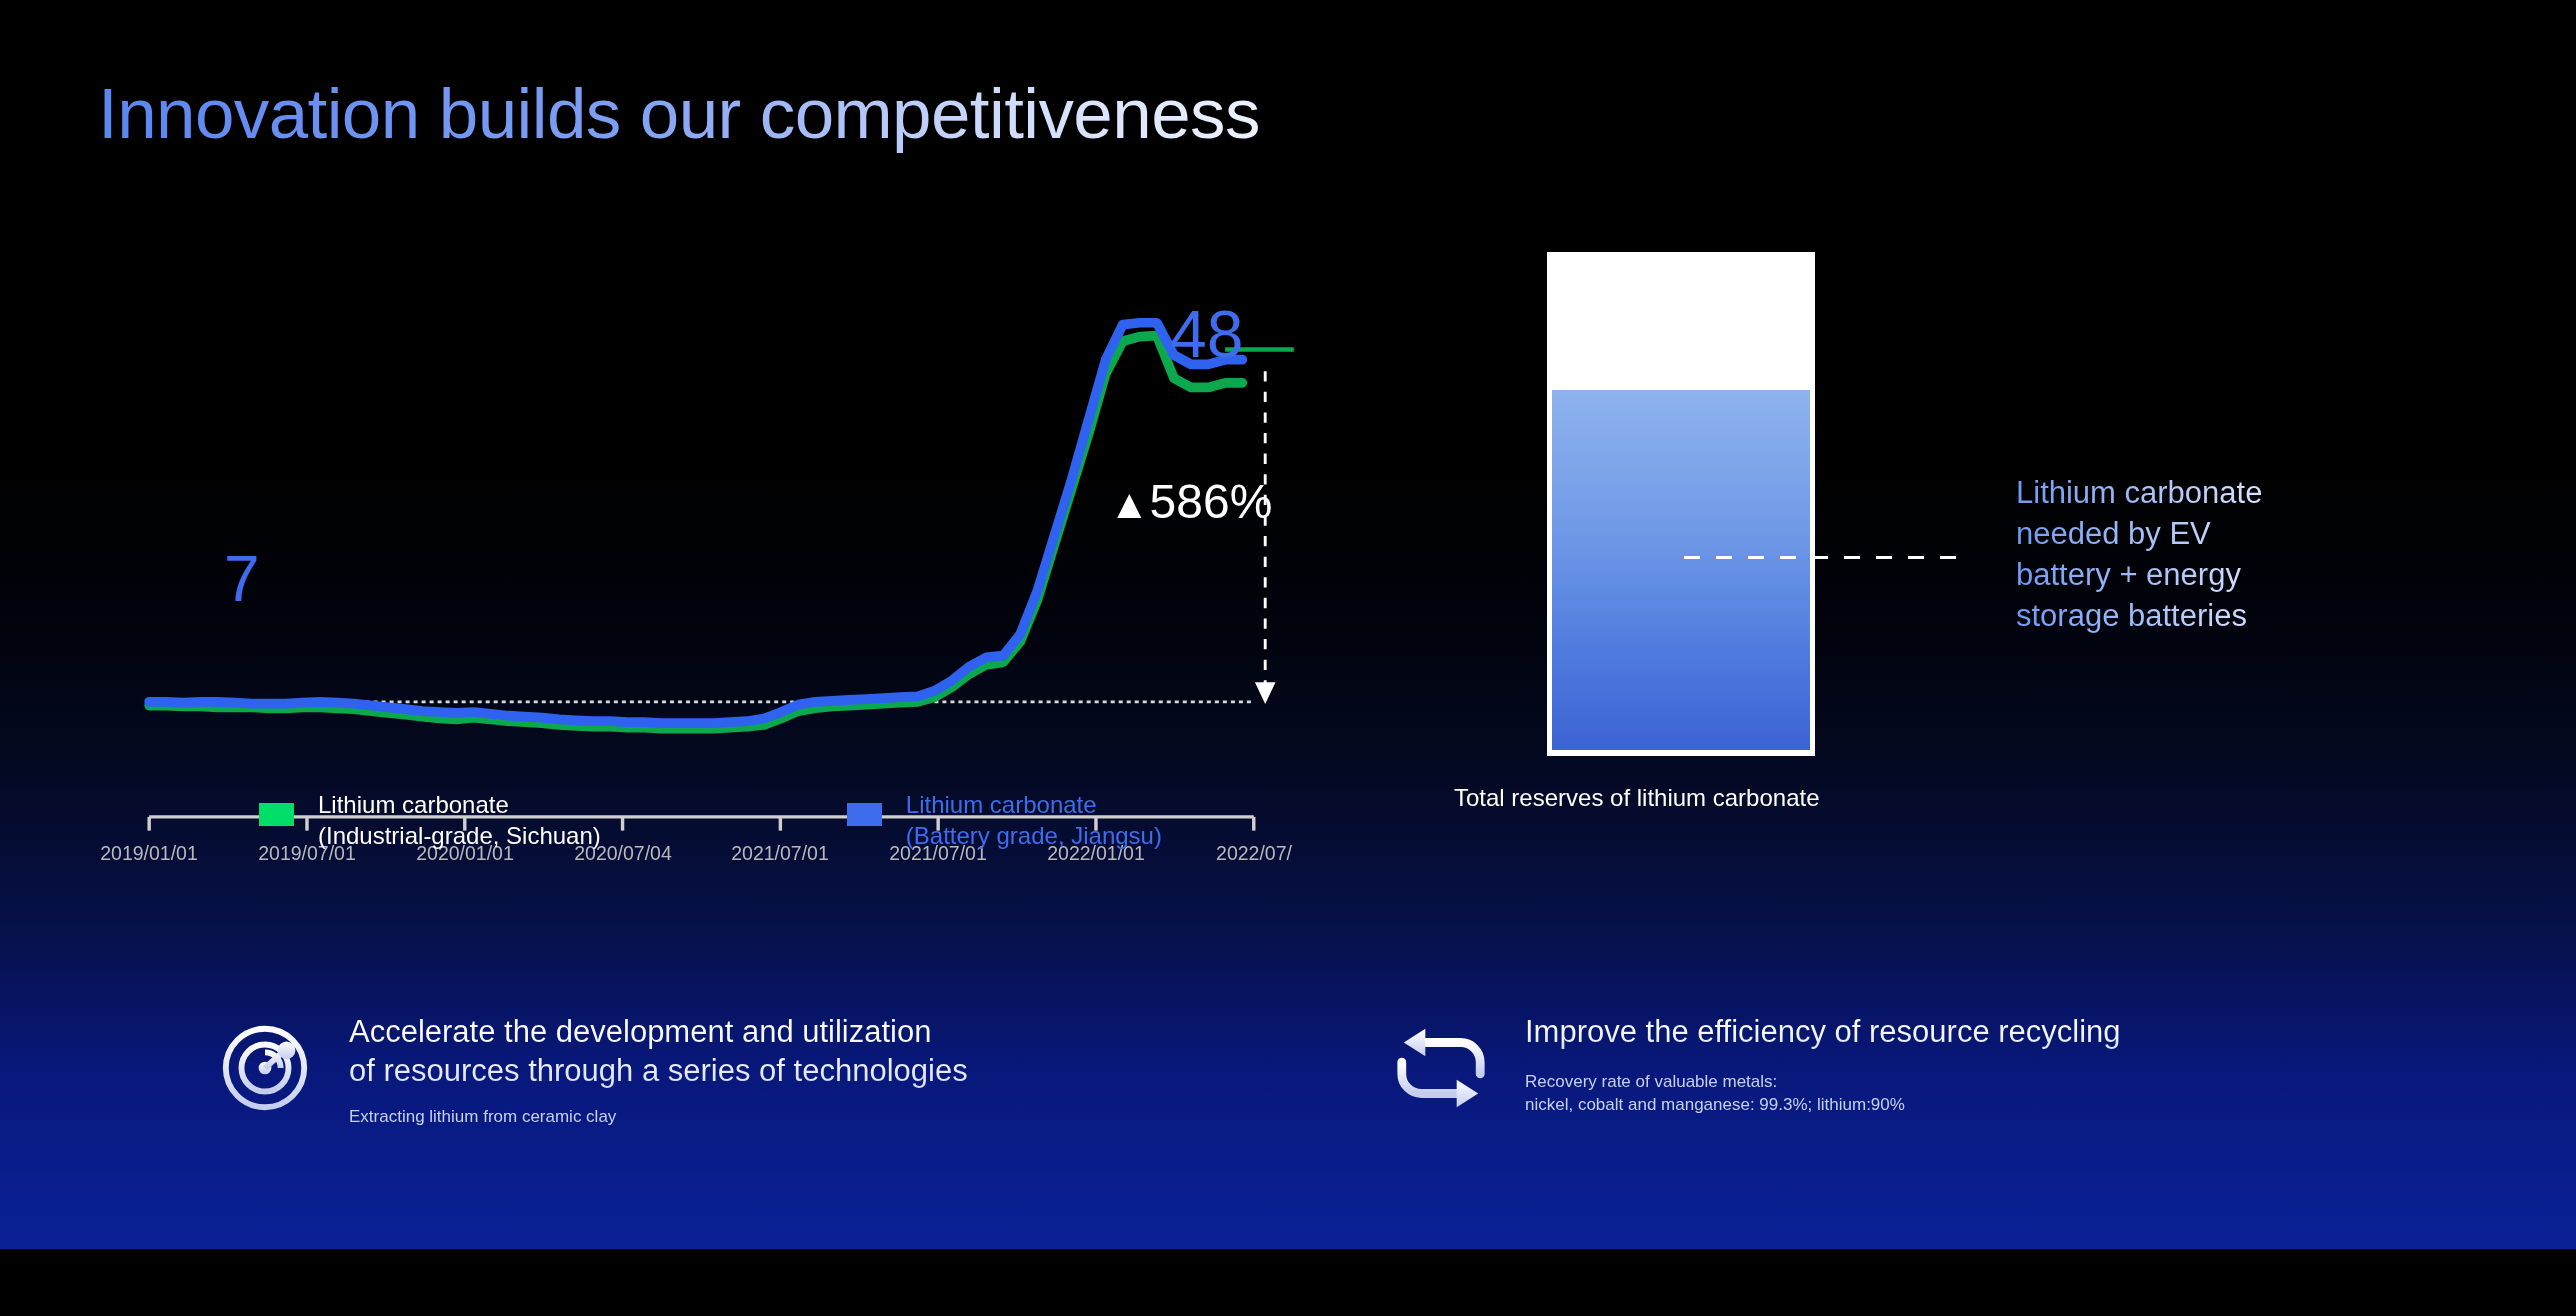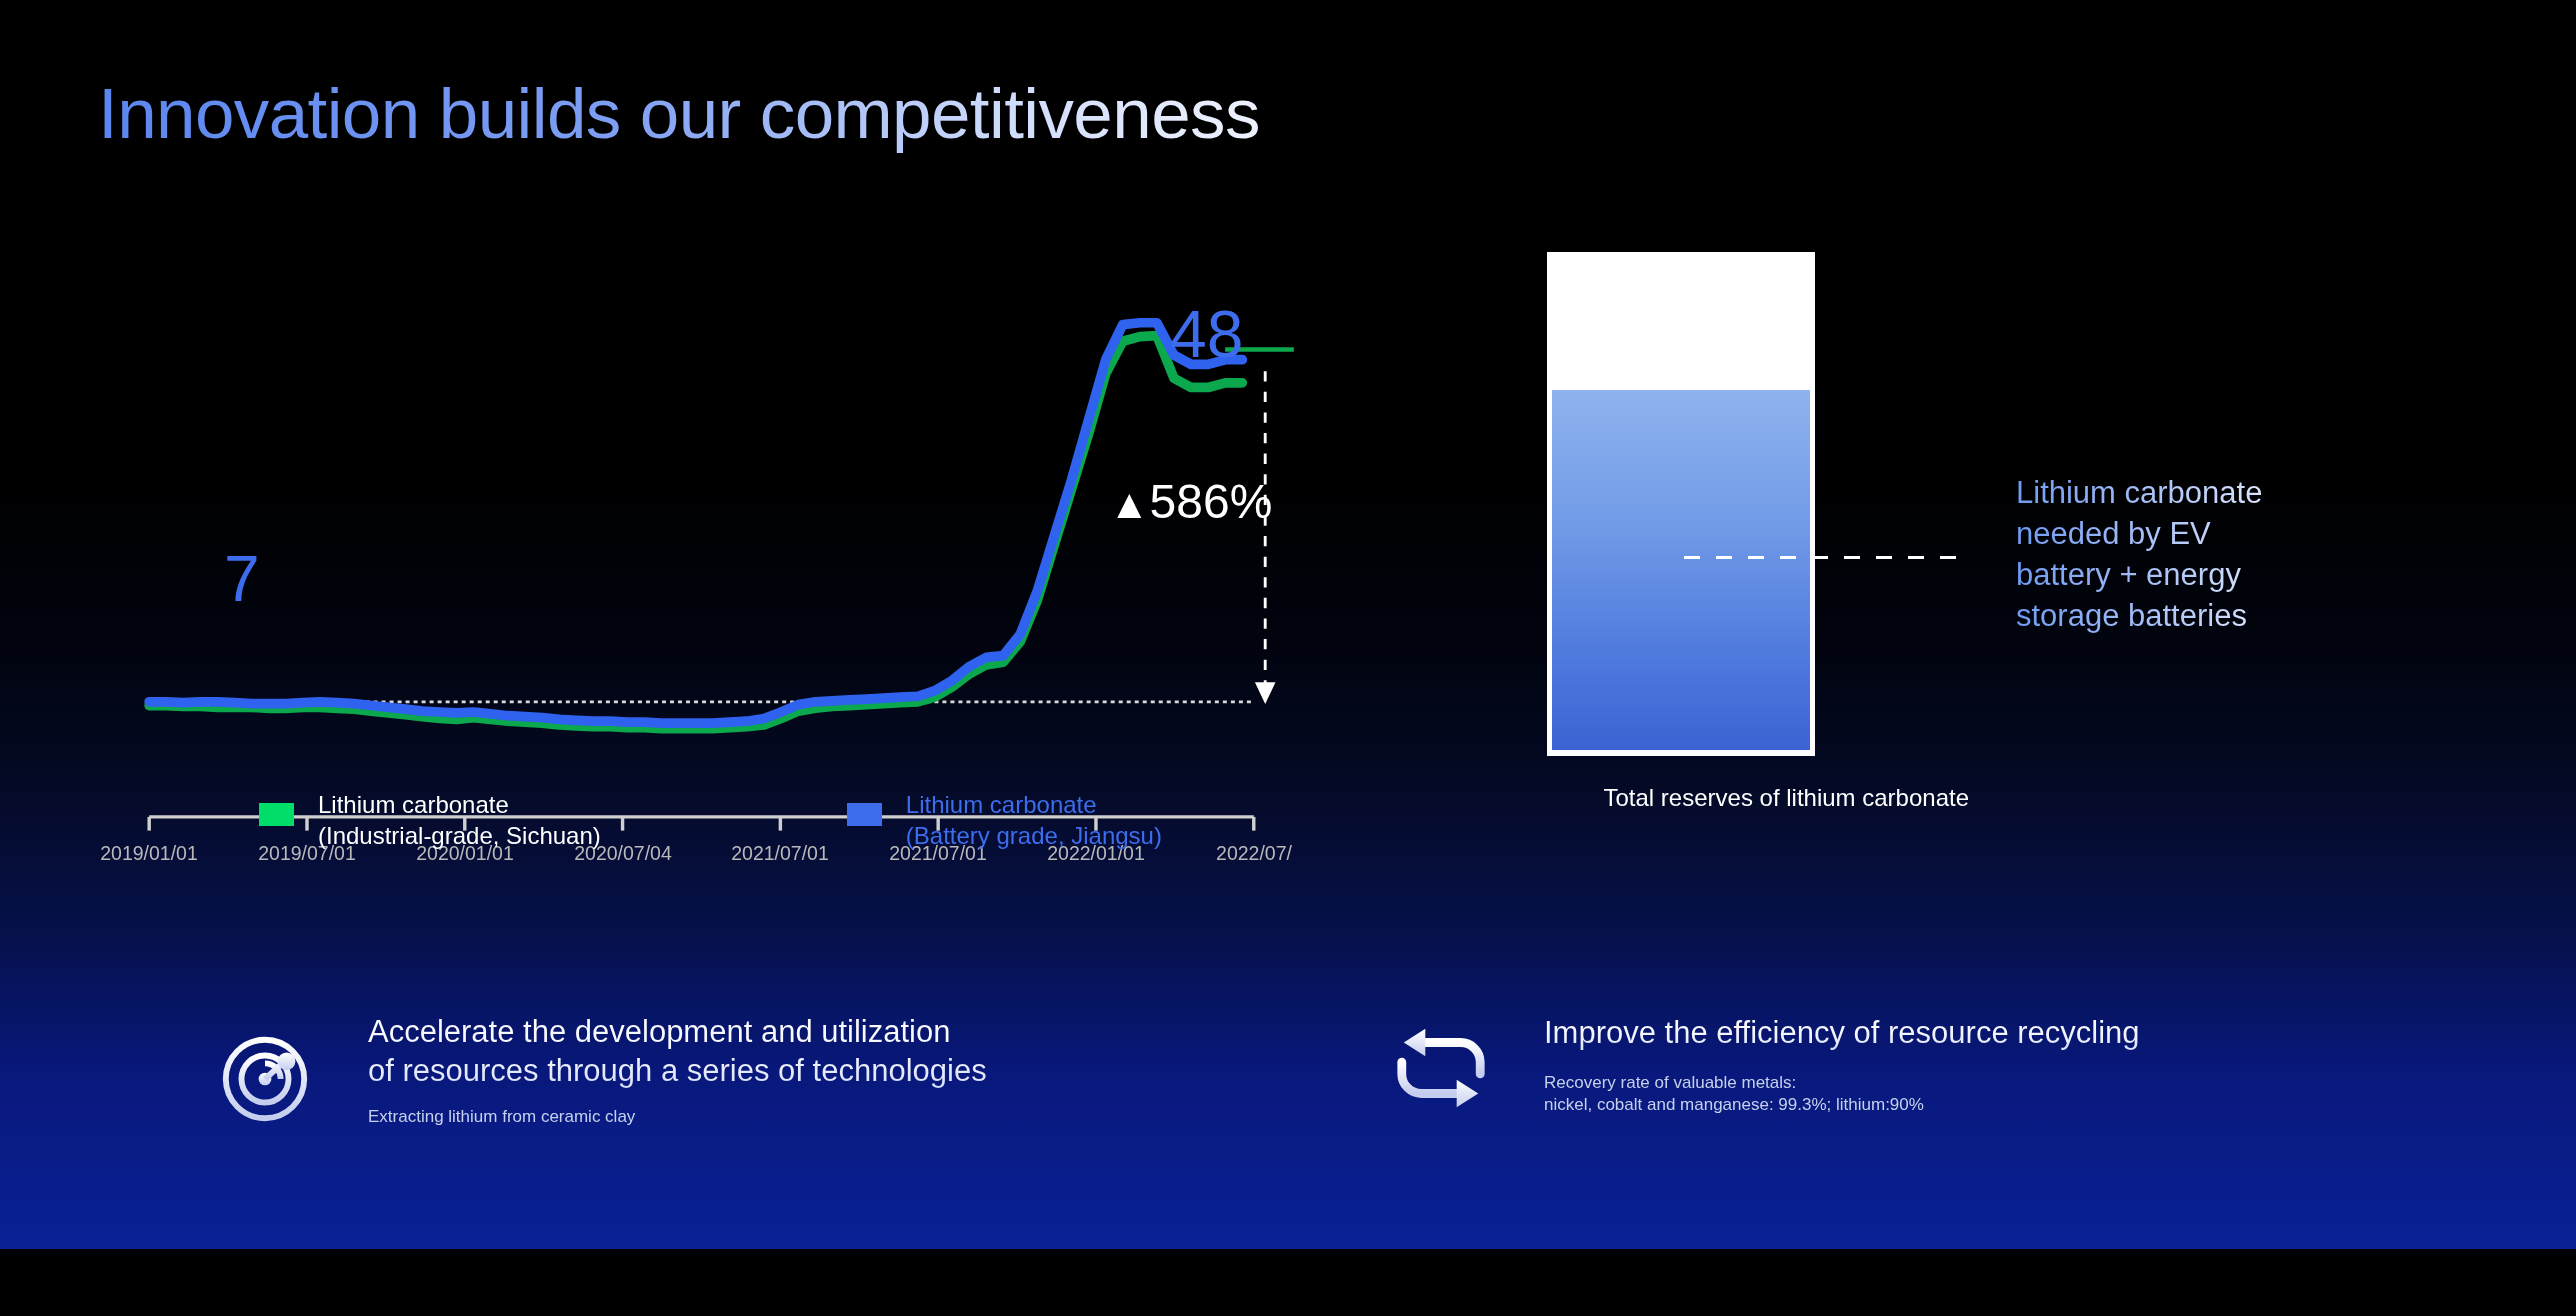--- a/index.html
+++ b/index.html
@@ -120,7 +120,7 @@
     left: 1454px;
     top: 784px;
     width: 515px;
-    text-align: right;
+    text-align: left;
     font-size: 24px;
     color: #ffffff;
   }

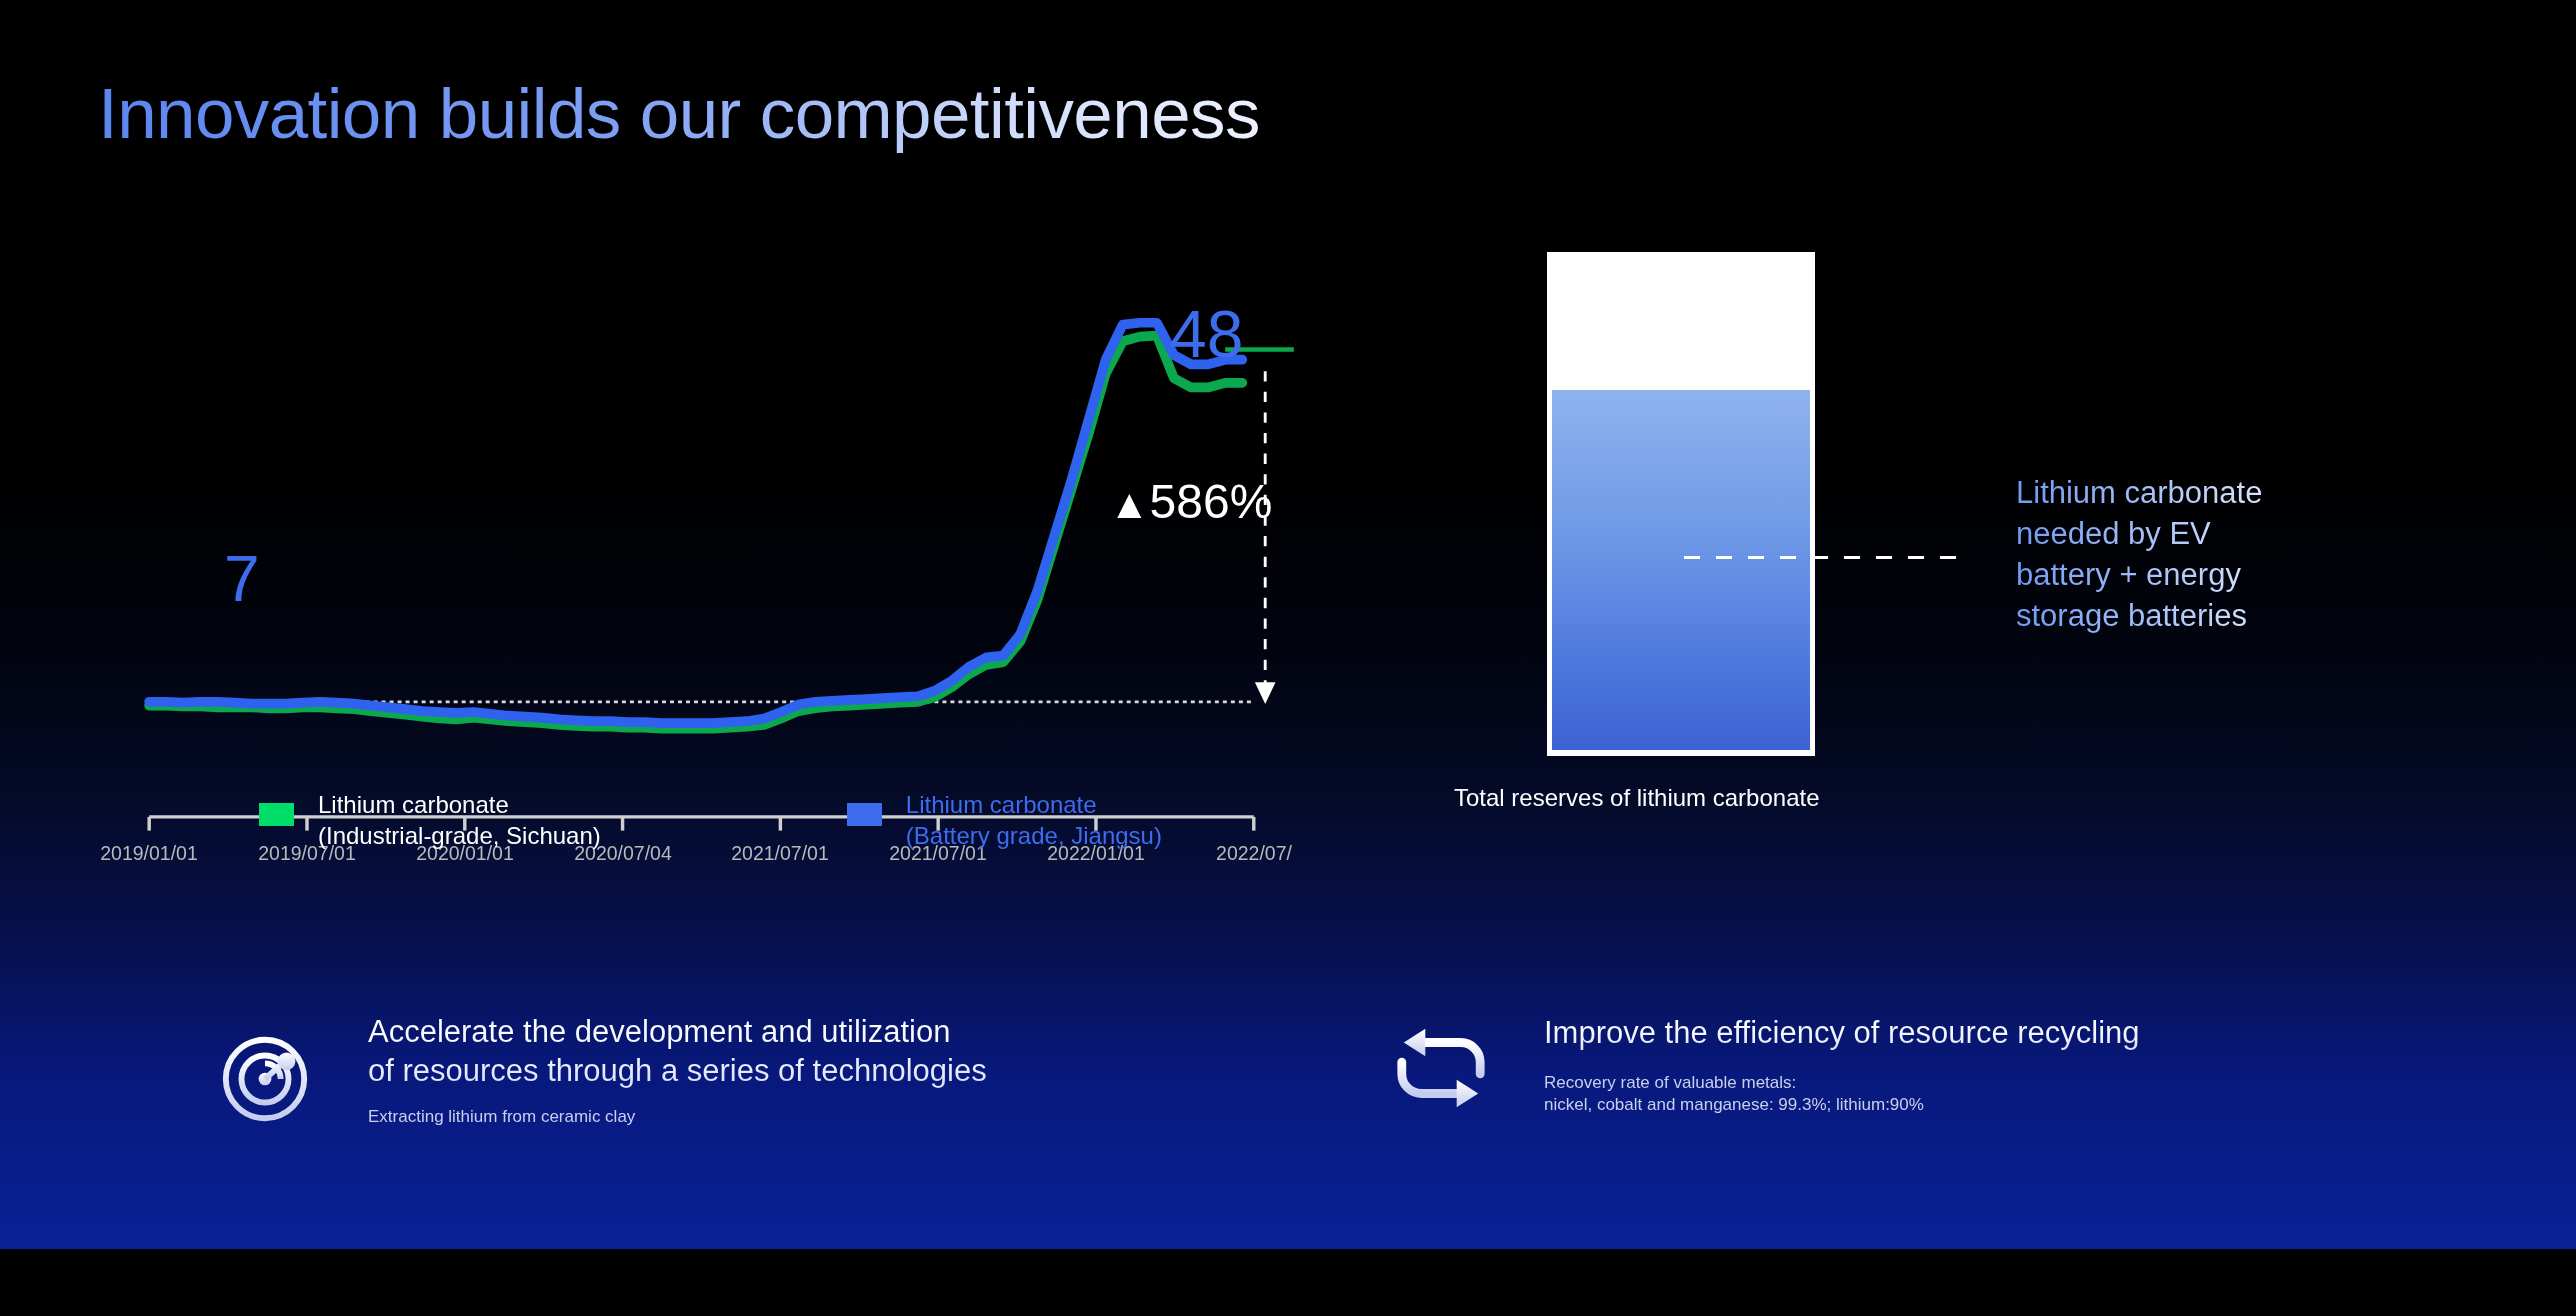--- a/index.html
+++ b/index.html
@@ -149,7 +149,7 @@
   }
 
   
-  .feature { position: absolute; display: flex; gap: 54px; align-items: flex-end; }
+  .feature { position: absolute; display: flex; gap: 35px; align-items: flex-start; }
   #feature-left  { left: 216px;  top: 1013px; }
   #feature-right { left: 1392px; top: 1013px; }
   .feature-icon { flex: 0 0 auto; width: 98px; height: 98px; margin-top: 5.7px; }

